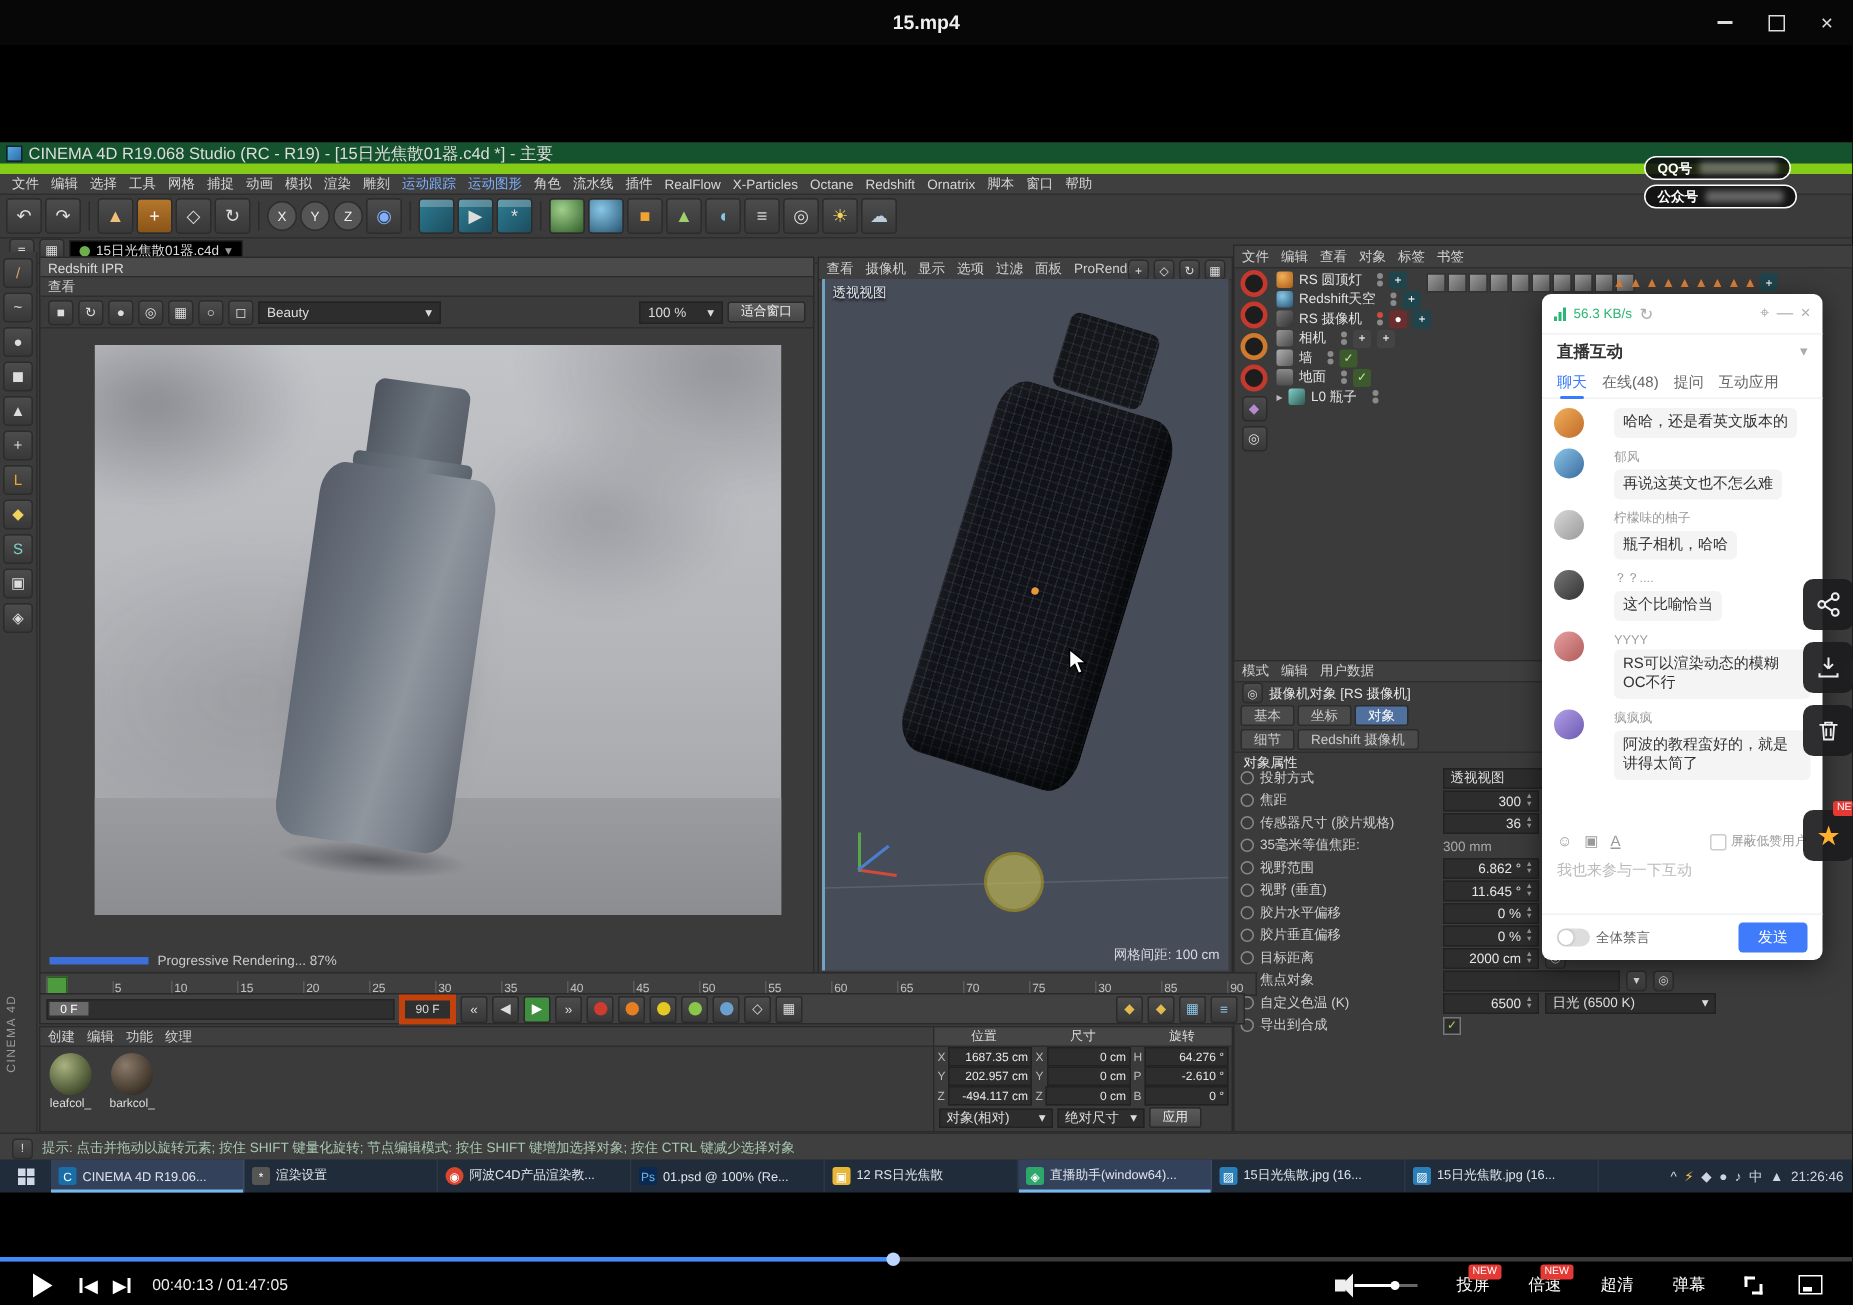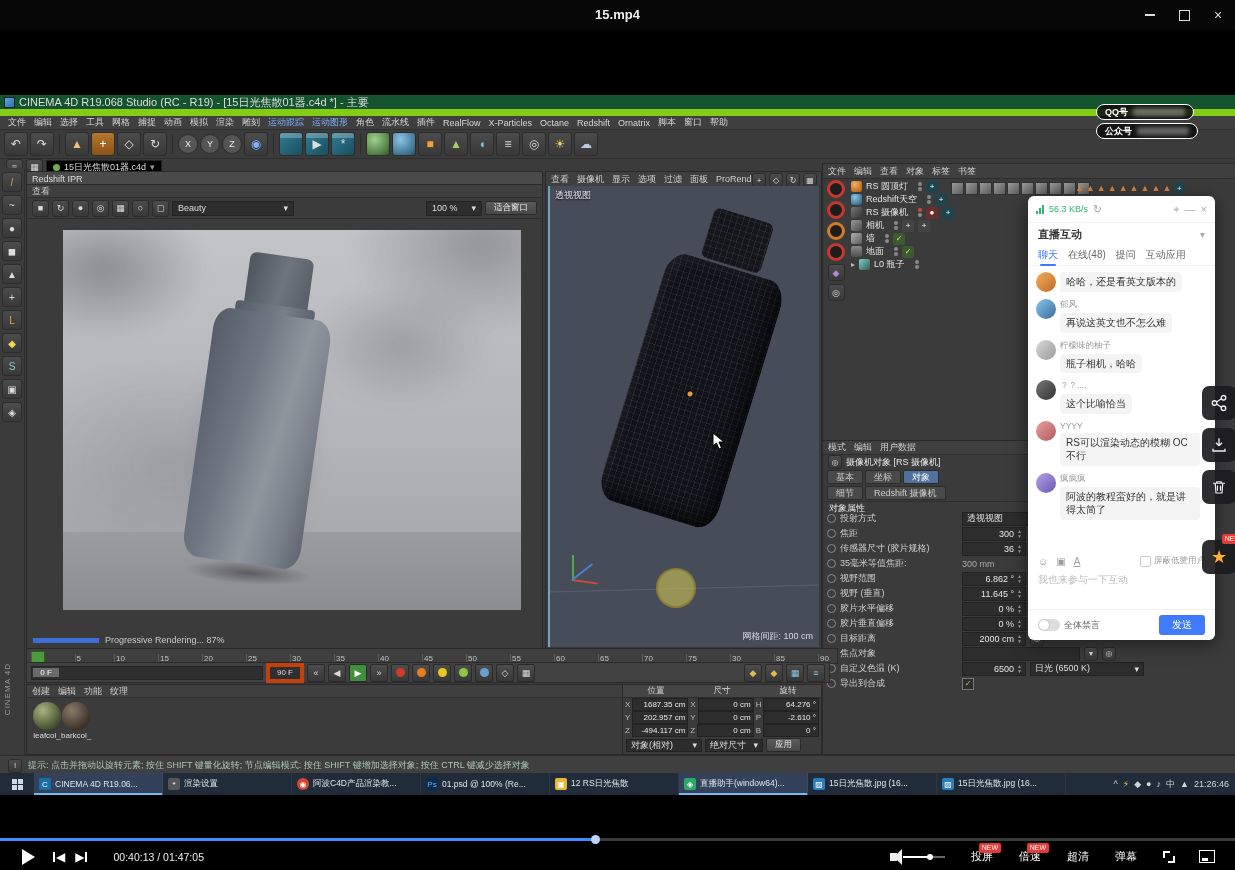--- a/index.html
+++ b/index.html
@@ -144,7 +144,7 @@
   .ch-tab.on{color:#3a7afe;position:relative}
   .ch-tab.on::after{content:"";position:absolute;left:2px;right:2px;bottom:-4px;height:2px;background:#3a7afe;border-radius:1px}
   .ch-msgs{flex:1;overflow:hidden;padding:6px 8px;display:flex;flex-direction:column;gap:7px}
-  .msg{display:flex;gap:4px}
+  .msg{display:flex;gap:20px}
   .ava{width:20px;height:20px;border-radius:50%;flex:0 0 auto}
   .mname{font-size:8.5px;color:#9a9a9a;margin-bottom:2px}
   .bubble{background:#f4f4f4;border-radius:4px;padding:3px 6px;font-size:10px;color:#333;line-height:1.35;max-width:128px}

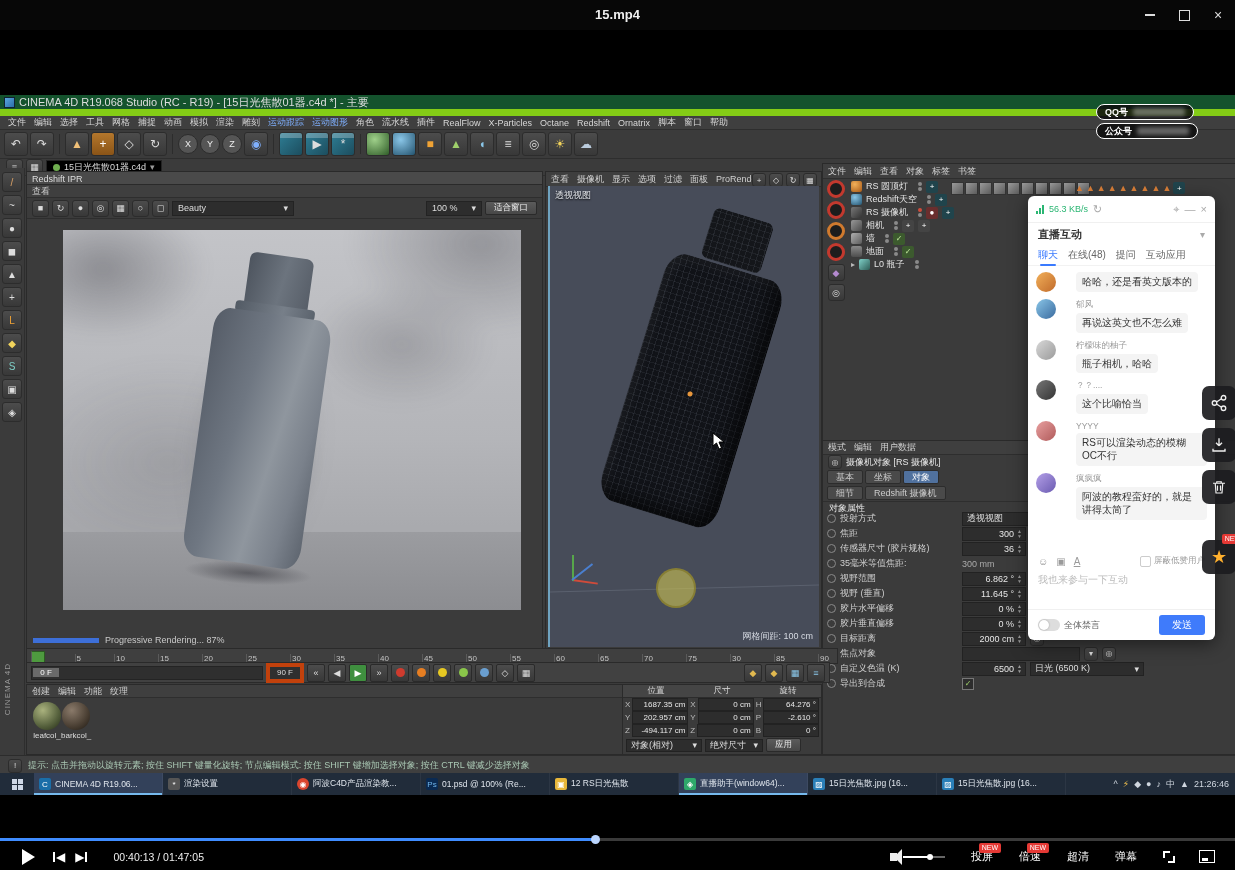--- a/index.html
+++ b/index.html
@@ -114,7 +114,7 @@
   .dot{width:9px;height:9px;border-radius:50%}
   
   .mat-panel{position:absolute;left:26px;top:589px;width:596px;height:69px;background:#3b3b3b;border:1px solid #2a2a2a}
-  .mat-body{display:flex;gap:0;padding:4px 6px}
+  .mat-body{display:flex;gap:12px;padding:4px 6px}
   .mat-item{display:flex;flex-direction:column;align-items:center;gap:1px;cursor:pointer}
   .sphere{width:28px;height:28px;border-radius:50%;background:radial-gradient(circle at 35% 30%,#aab27e,#55603c 60%,#232a16)}
   .sphere.b2{background:radial-gradient(circle at 35% 30%,#8a7a6a,#4a3f33 60%,#1d1812)}

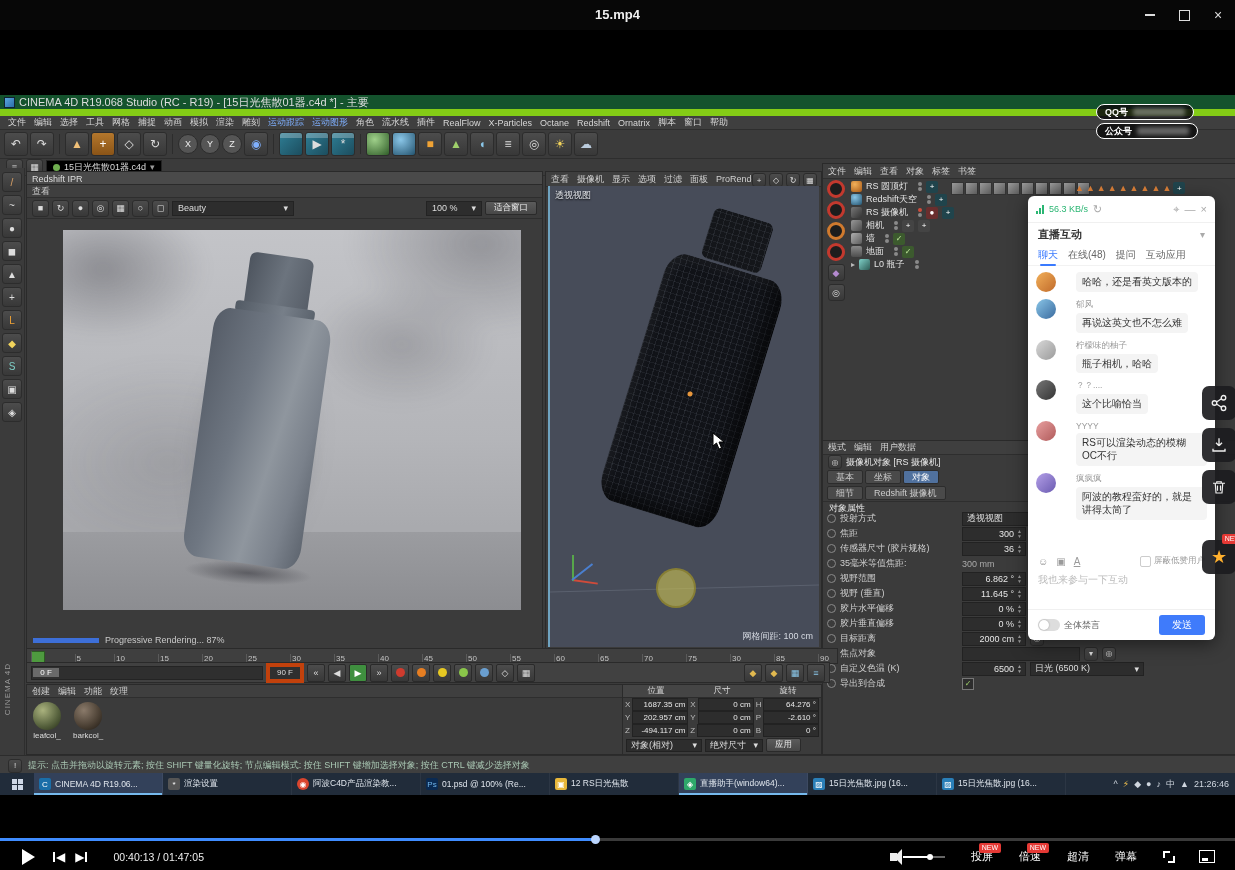--- a/index.html
+++ b/index.html
@@ -183,7 +183,7 @@
   .play{width:0;height:0;border-left:13px solid #fff;border-top:8px solid transparent;border-bottom:8px solid transparent;margin-left:22px;cursor:pointer}
   .skip{display:flex;align-items:center;cursor:pointer;color:#fff;font-size:12px;gap:1px}
   .skip .bar{width:2px;height:10px;background:#fff}
-  .ptime{font-size:10.5px;color:#eee;margin-left:26px}
+  .ptime{font-size:10.5px;color:#eee;margin-left:14px}
   .vol{display:flex;align-items:center;gap:6px;margin-left:auto}
   .spk{width:7px;height:8px;background:#eee;position:relative}
   .spk::after{content:"";position:absolute;left:4px;top:-4px;border-right:8px solid #eee;border-top:8px solid transparent;border-bottom:8px solid transparent}

